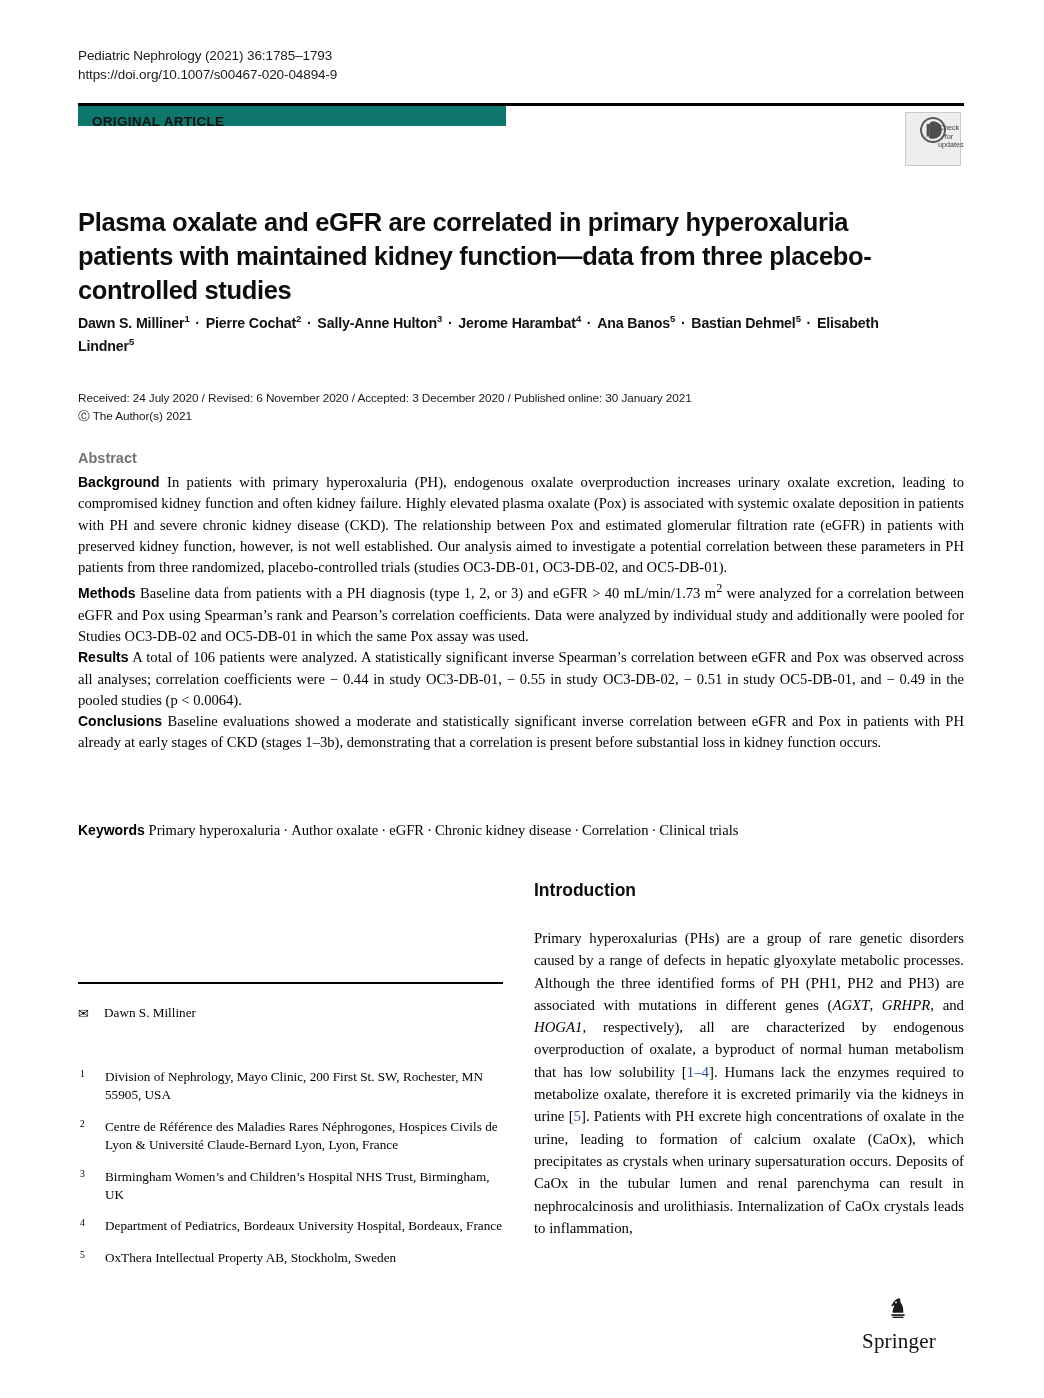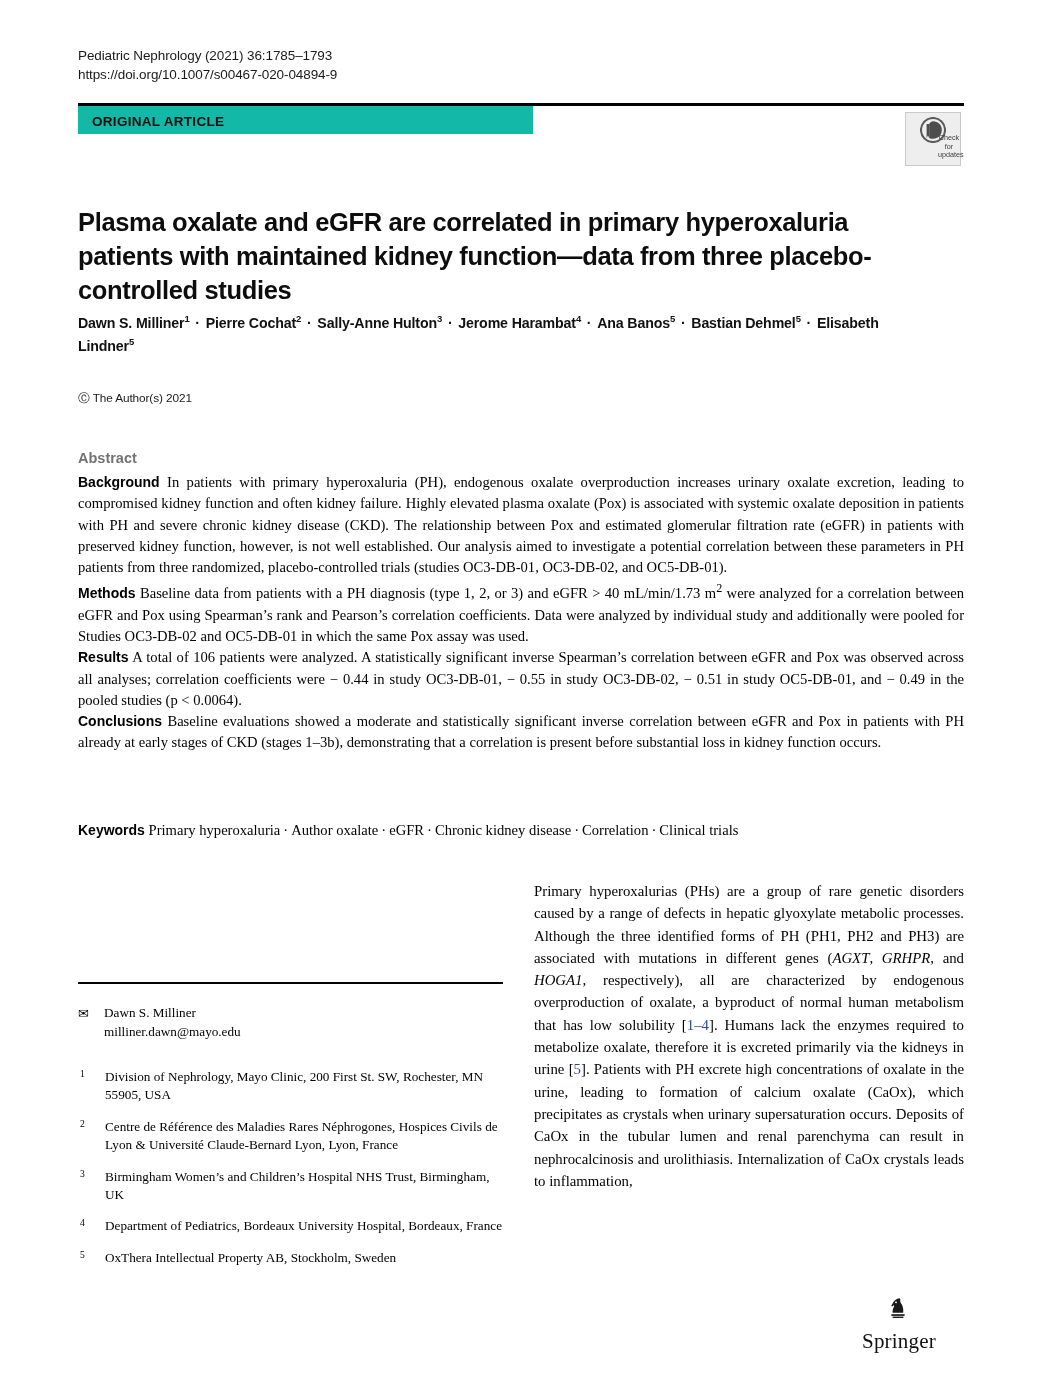--- a/index.html
+++ b/index.html
@@ -51,9 +51,8 @@
     left: 78px;
     top: 106px;
     width: 428px;
-    height: 28px;
-    background: #14b8a6;
-    padding-left: 27px;
+    height: 20px;
+    background: #0f766e;
   }
   .article-type-label {
     position: absolute;

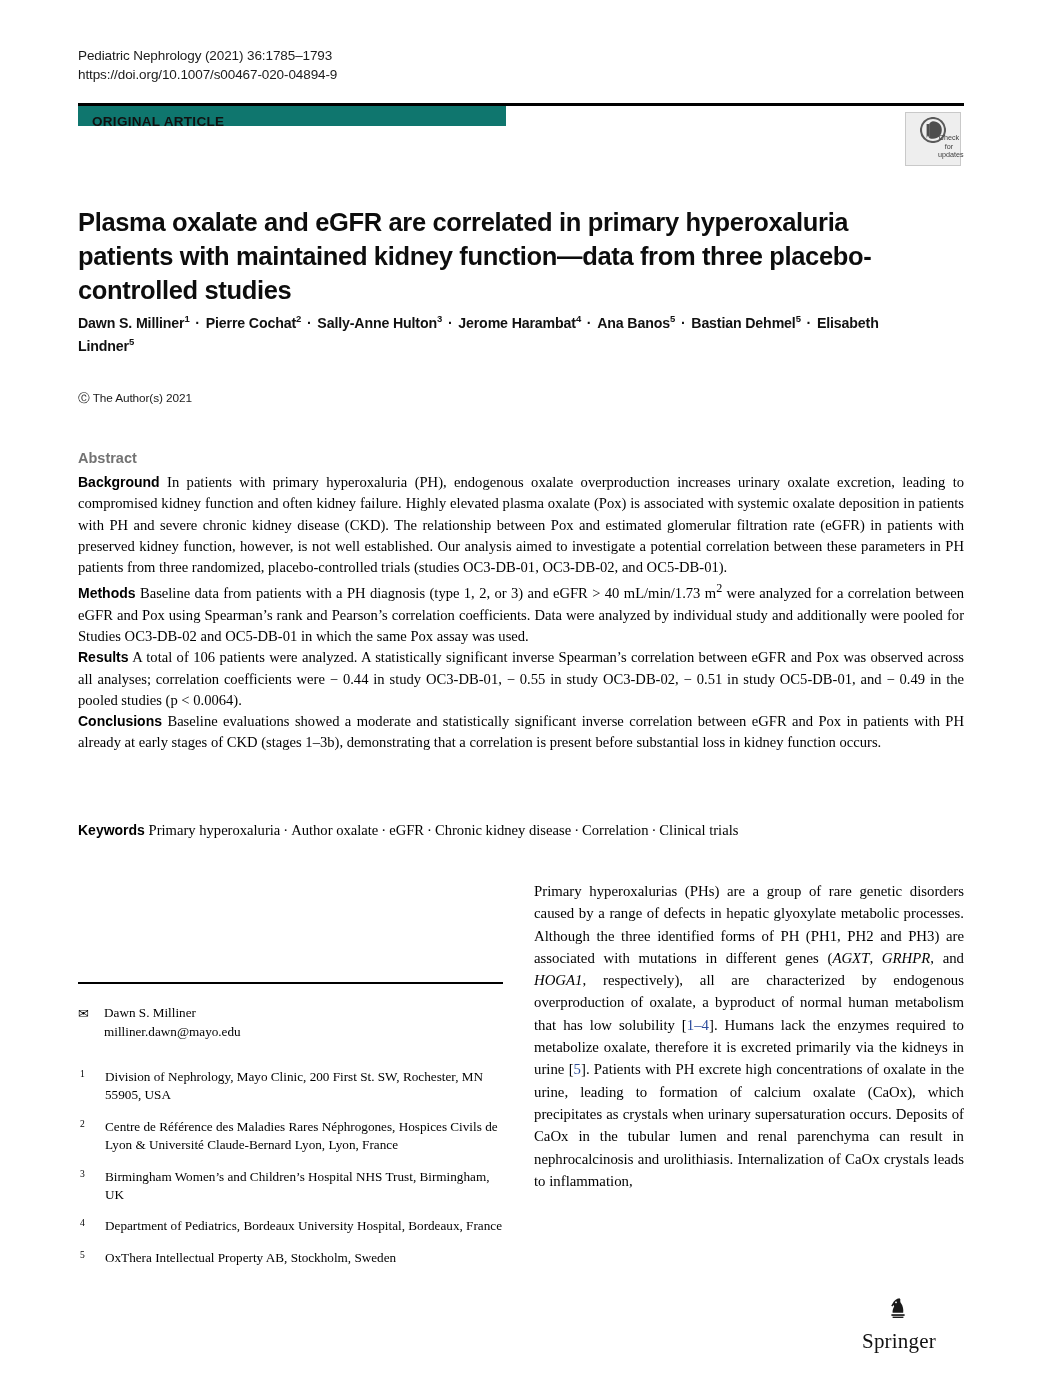--- a/index.html
+++ b/index.html
@@ -86,7 +86,7 @@
     position: absolute;
     left: 0;
     right: 0;
-    top: 21px;
+    top: 11px;
     text-align: center;
     font-family: "Liberation Sans", sans-serif;
     font-size: 7.2px;

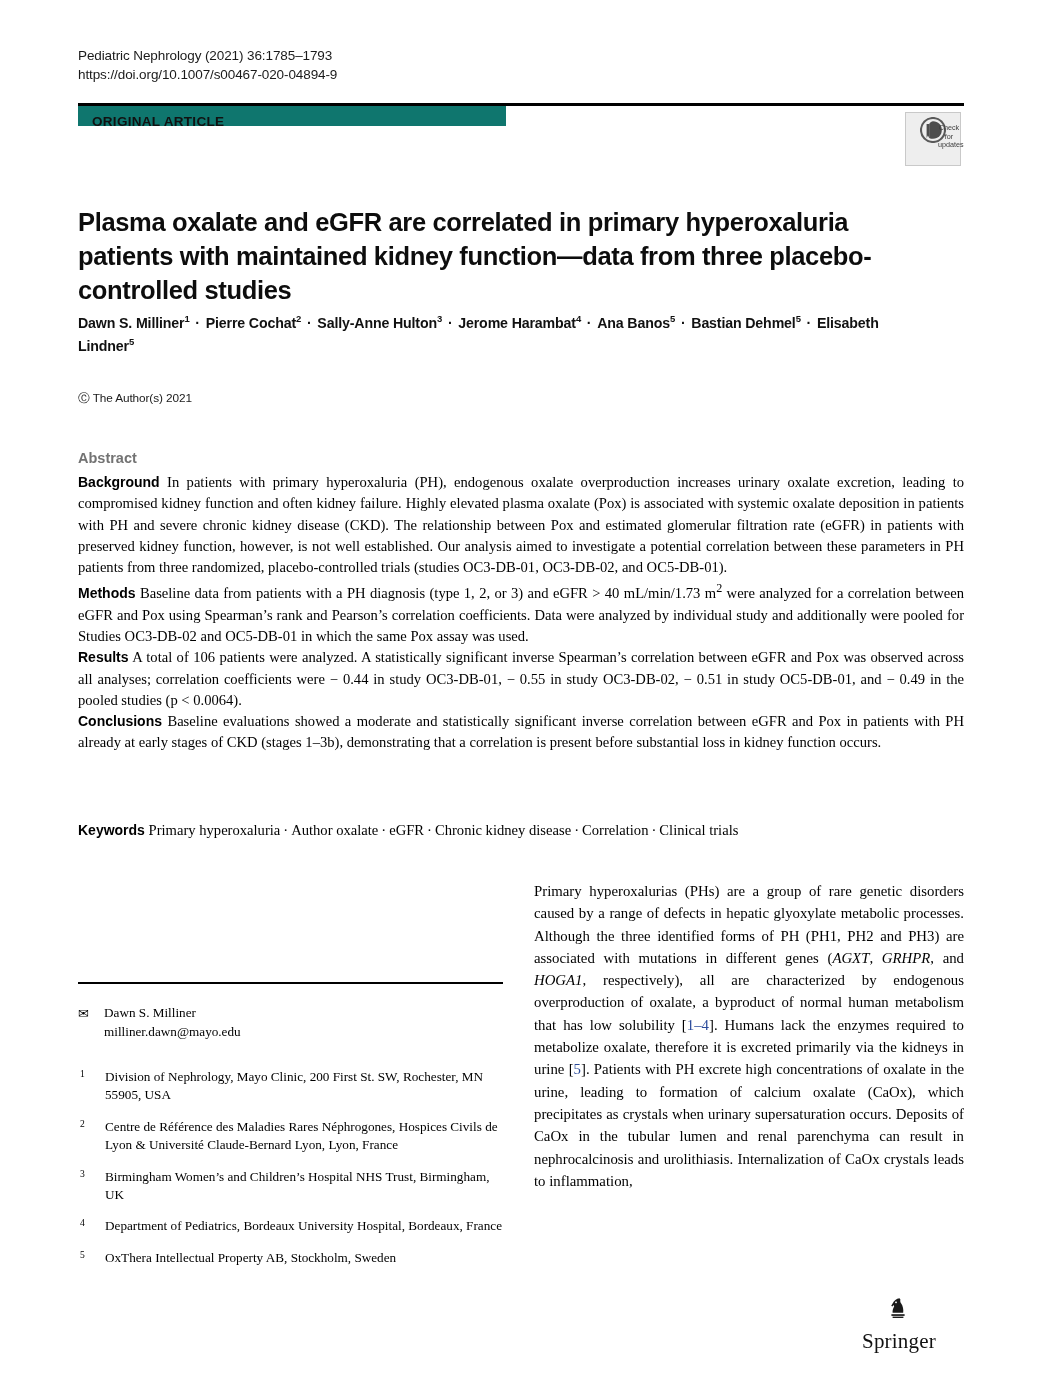--- a/index.html
+++ b/index.html
@@ -310,6 +310,7 @@
   <div class="authors" id="author-list"><span>Dawn S. Milliner</span><sup>1</sup><span class="sep"> · </span><span>Pierre Cochat</span><sup>2</sup><span class="sep"> · </span><span>Sally-Anne Hulton</span><sup>3</sup><span class="sep"> · </span><span>Jerome Harambat</span><sup>4</sup><span class="sep"> · </span><span>Ana Banos</span><sup>5</sup><span class="sep"> · </span><span>Bastian Dehmel</span><sup>5</sup><span class="sep"> · </span><span>Elisabeth Lindner</span><sup>5</sup></div>
 
   <div class="dates">
+    <div>Received: 24 July 2020 / Revised: 6 November 2020 / Accepted: 3 December 2020 / Published online: 30 January 2021</div>
     <div>Ⓒ The Author(s) 2021</div>
   </div>
 

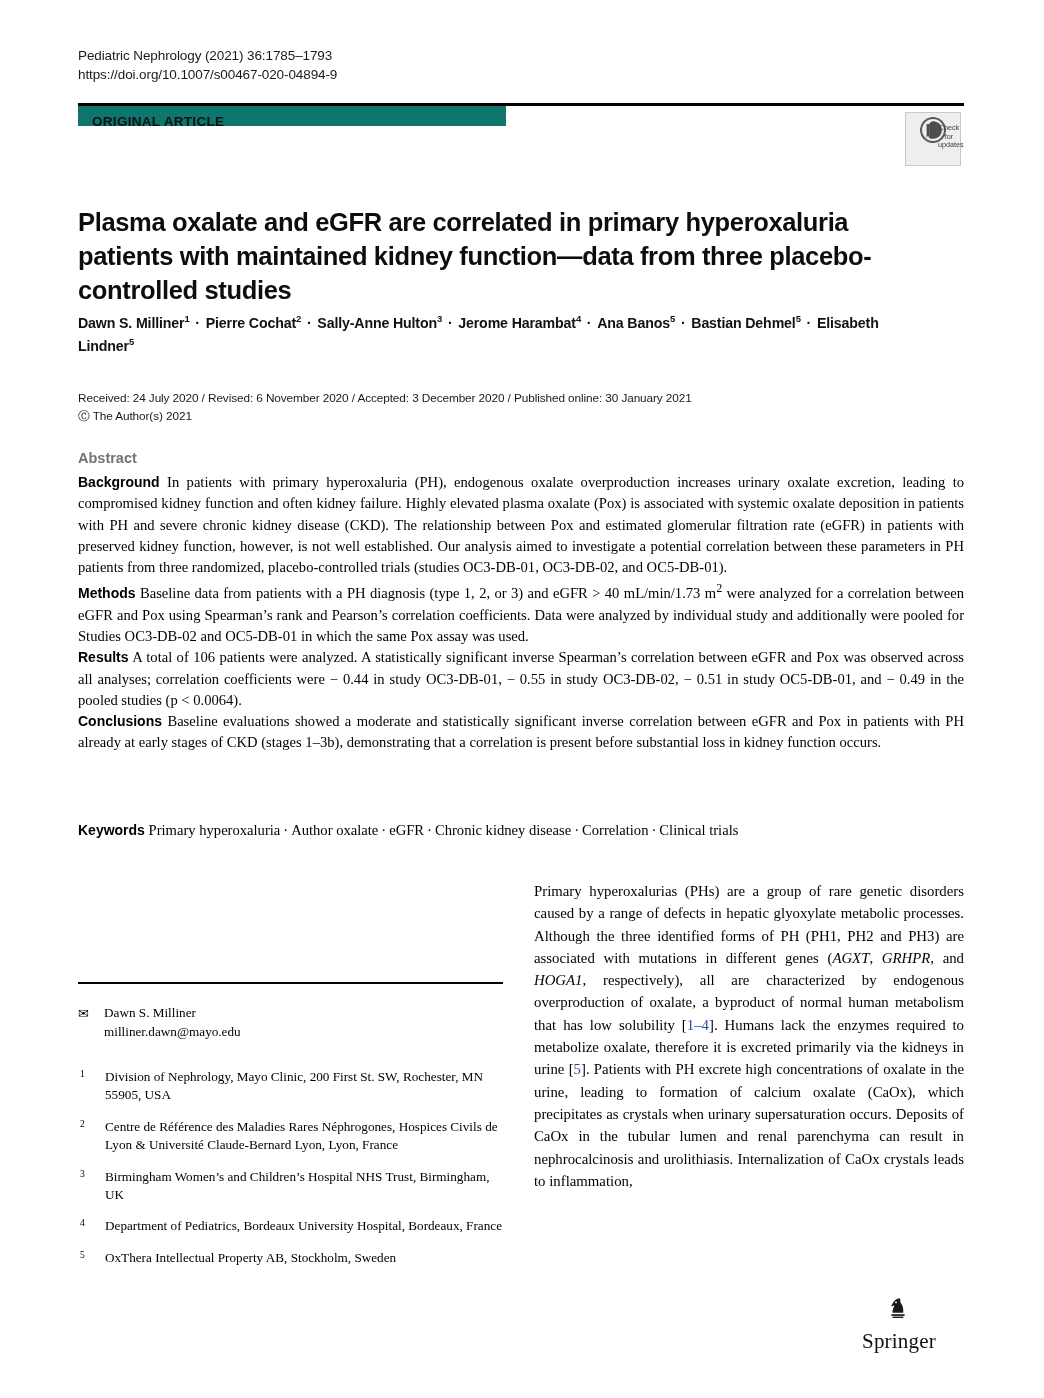--- a/index.html
+++ b/index.html
@@ -358,6 +358,7 @@
     </div>
 
   <div class="col-right">
+    <h2 class="intro-heading">Introduction</h2>
     <p class="intro-body">
       <span>Primary hyperoxalurias (PHs) are a group of rare genetic disorders caused by a range of defects in hepatic glyoxylate metabolic processes. Although the three identified forms of PH (PH1, PH2 and PH3) are associated with mutations in different genes (</span><i>AGXT</i><span>, </span><i>GRHPR</i><span>, and </span><i>HOGA1</i><span>, respectively), all are characterized by endogenous overproduction of oxalate, a byproduct of normal human metabolism that has low solubility [</span><span class="cite">1–4</span><span>]. Humans lack the enzymes required to metabolize oxalate, therefore it is excreted primarily via the kidneys in urine [</span><span class="cite">5</span><span>]. Patients with PH excrete high concentrations of oxalate in the urine, leading to formation of calcium oxalate (CaOx), which precipitates as crystals when urinary supersaturation occurs. Deposits of CaOx in the tubular lumen and renal parenchyma can result in nephrocalcinosis and urolithiasis. Internalization of CaOx crystals leads to inflammation,</span>
     </p>

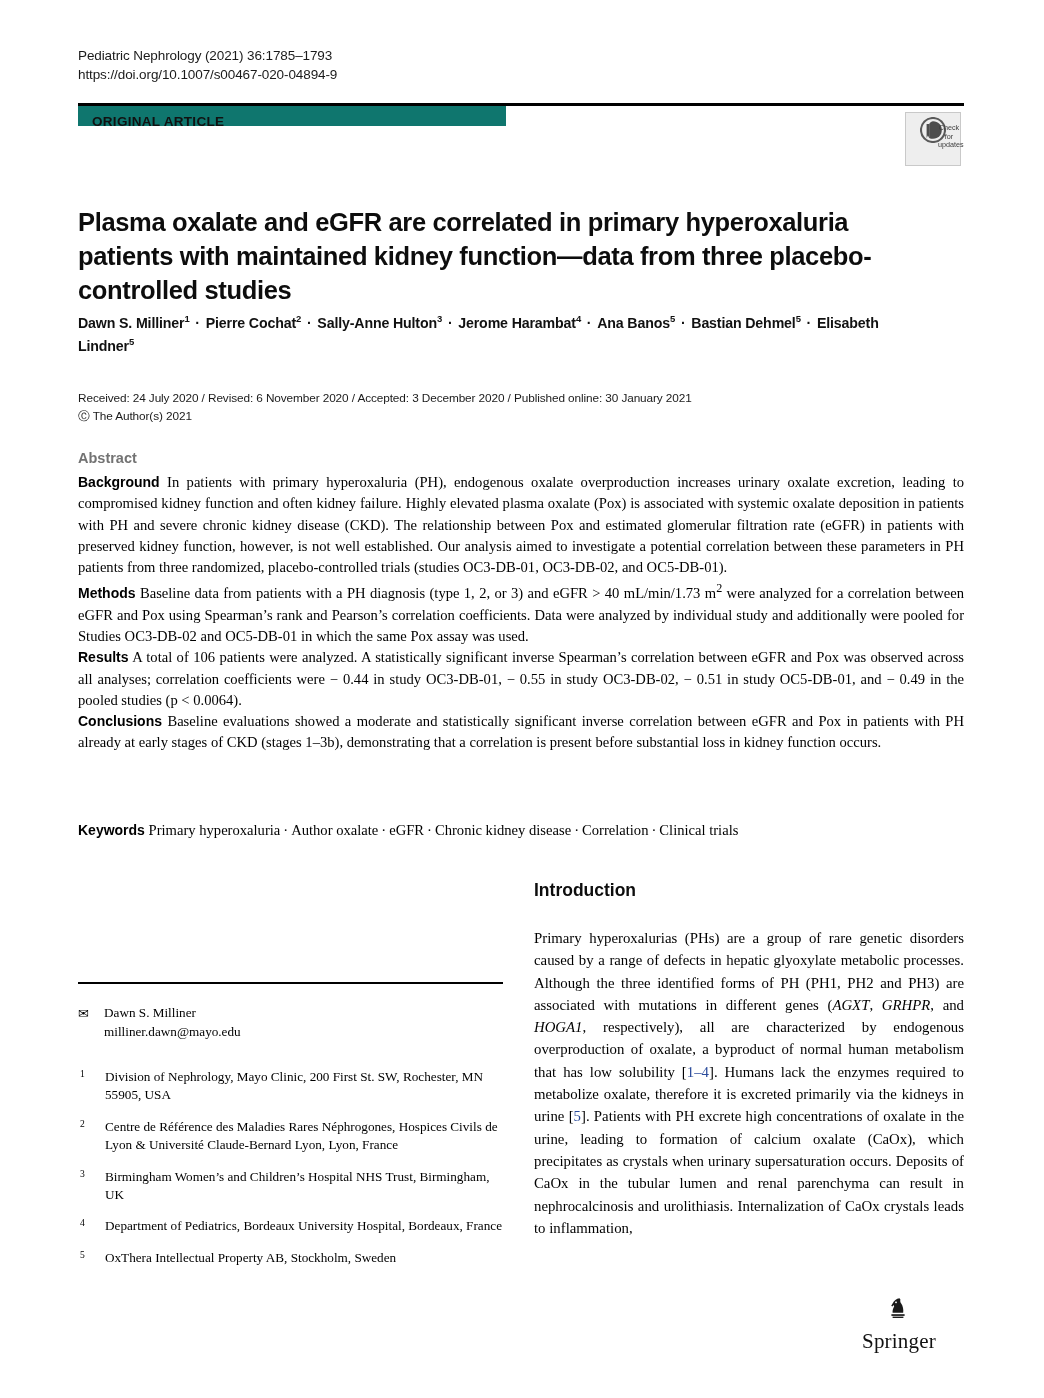--- a/index.html
+++ b/index.html
@@ -345,7 +345,6 @@
     <span class="env">✉</span>
     <div class="corr-inner">
       <div>Dawn S. Milliner</div>
-      <div>milliner.dawn@mayo.edu</div>
     </div>
   </div>
 

